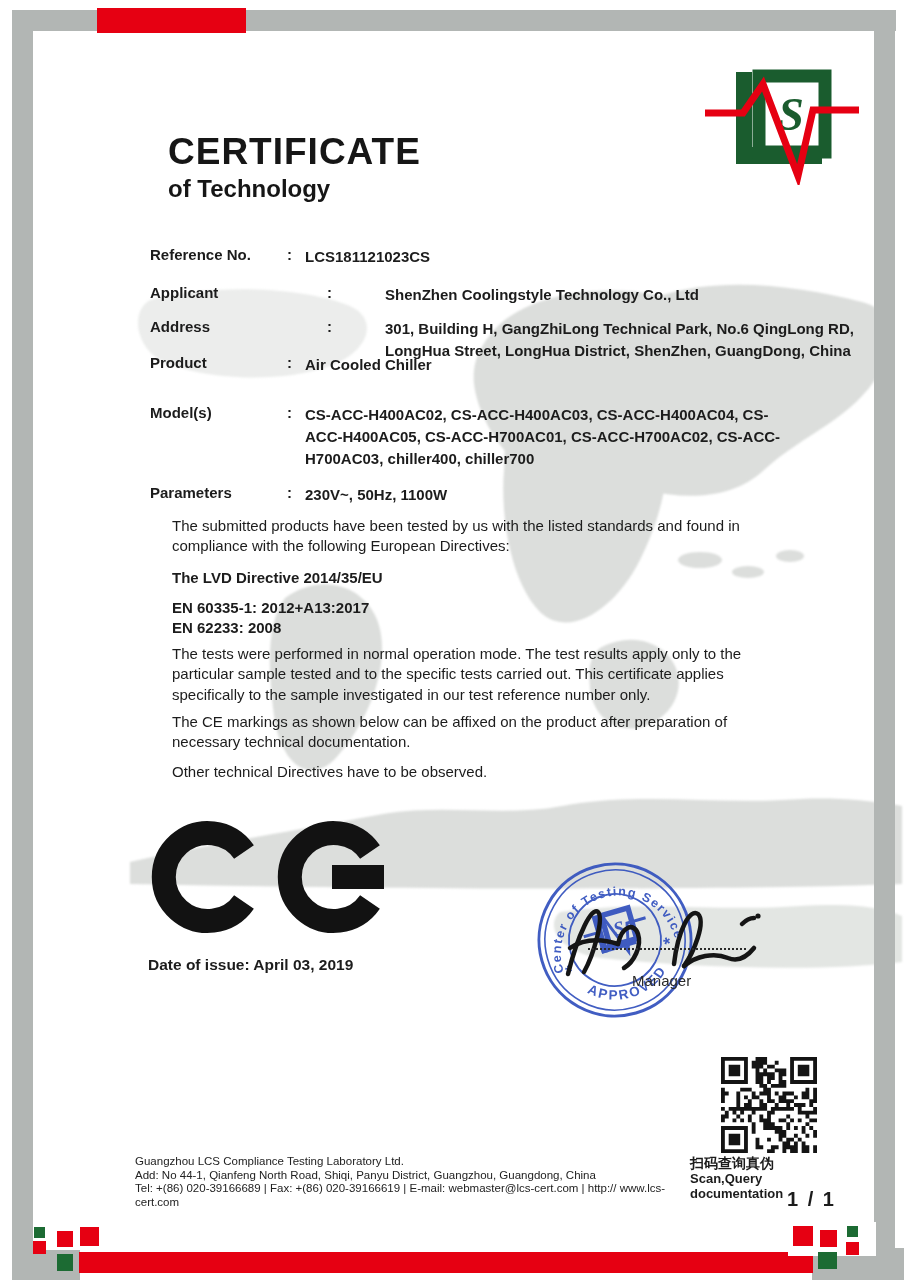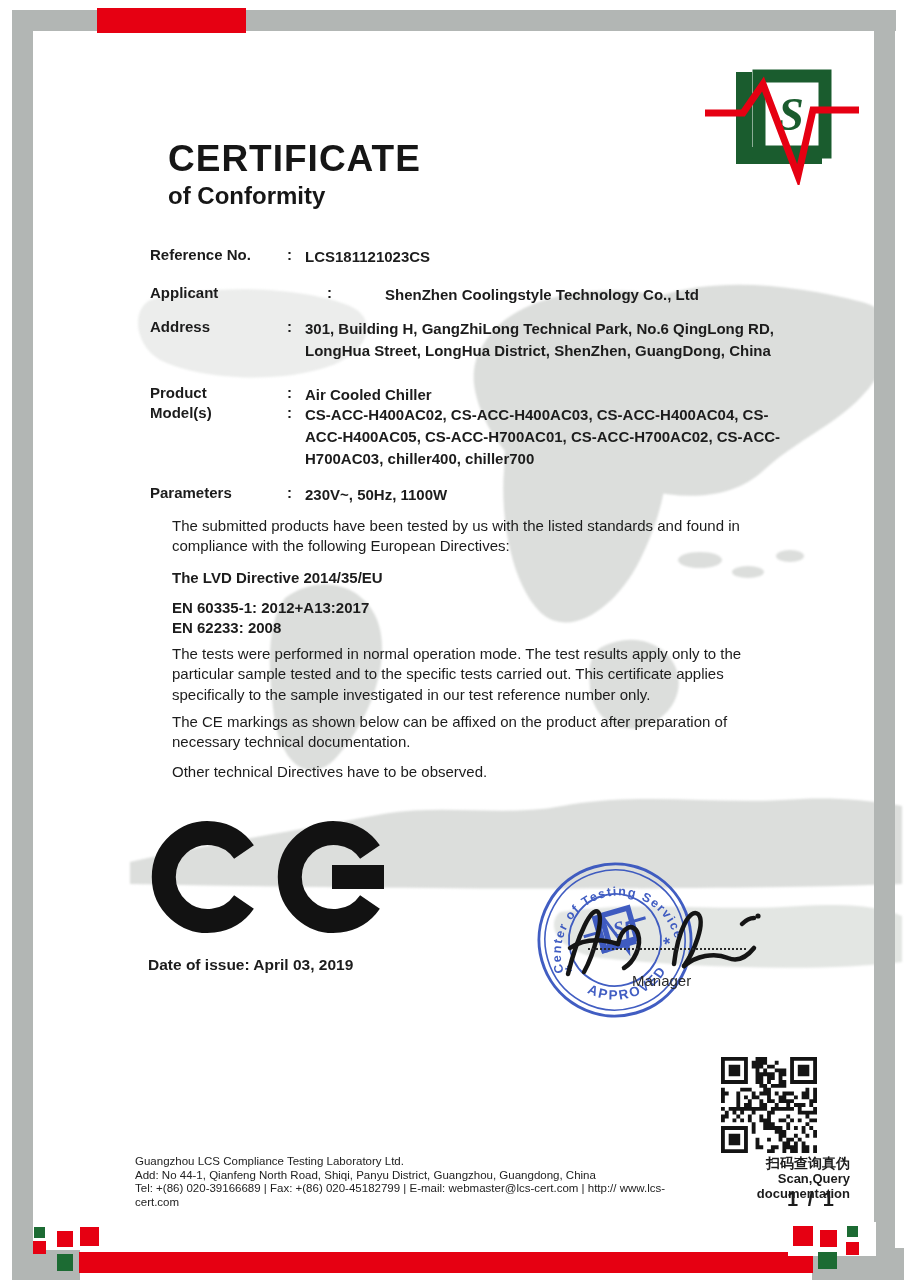--- a/index.html
+++ b/index.html
@@ -97,7 +97,7 @@
     <polyline points="2,53 40,53 60,24 95,116 110,50 156,50" fill="none" stroke="#e60012" stroke-width="7" stroke-linejoin="miter"></polyline>
   </svg>
 
-  <div class="content" style="left:168px;top:138px;">
+  <div class="content" style="left:168px;top:131px;">
     <div class="title1">CERTIFICATE</div>
     <div class="title2">of Conformity</div>
   </div>

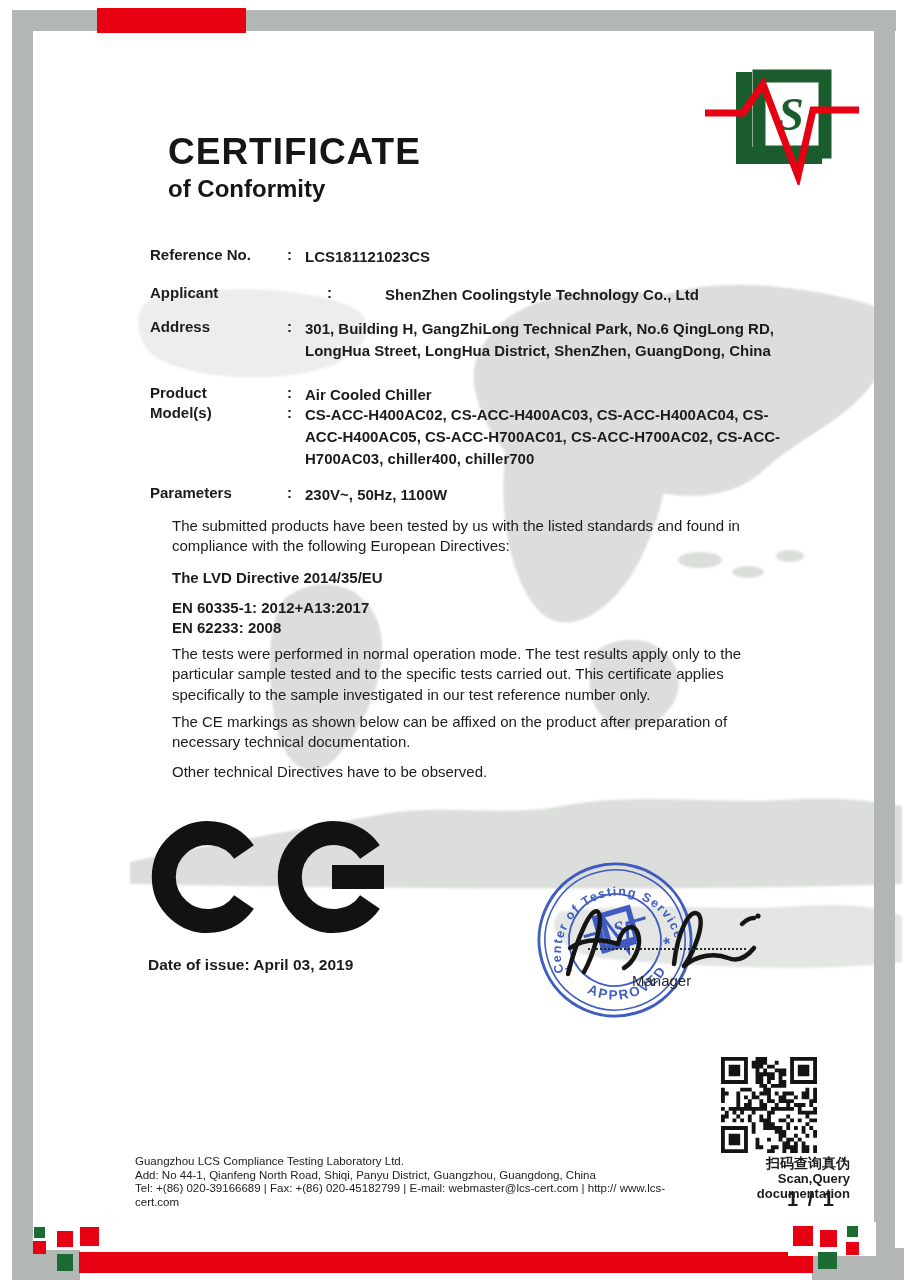--- a/index.html
+++ b/index.html
@@ -99,7 +99,7 @@
 
   <div class="content" style="left:168px;top:131px;">
     <div class="title1">CERTIFICATE</div>
-    <div class="title2">of Conformity</div>
+    <div class="title2">of Technology</div>
   </div>
 
   <div class="field" style="left:150px;top:246px;">

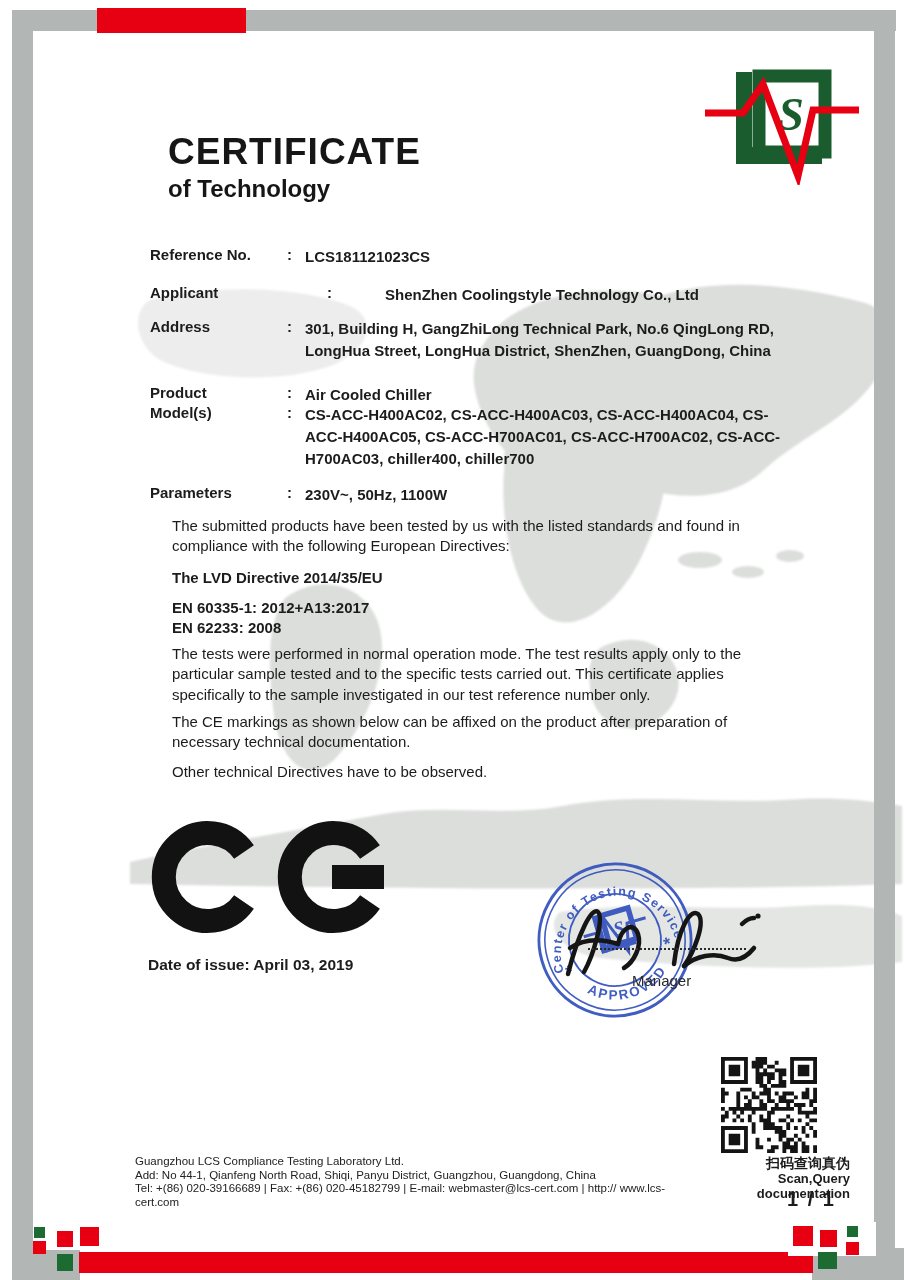--- a/index.html
+++ b/index.html
@@ -112,7 +112,7 @@
     <div class="fcolon">:</div>
     <div class="fvalue">ShenZhen Coolingstyle Technology Co., Ltd</div>
   </div>
-  <div class="field" style="left:150px;top:318px;">
+  <div class="field" style="left:150px;top:318px;gap:40px;">
     <div class="flabel">Address</div>
     <div class="fcolon">:</div>
     <div class="fvalue">301, Building H, GangZhiLong Technical Park, No.6 QingLong RD, LongHua Street, LongHua District, ShenZhen, GuangDong, China</div>

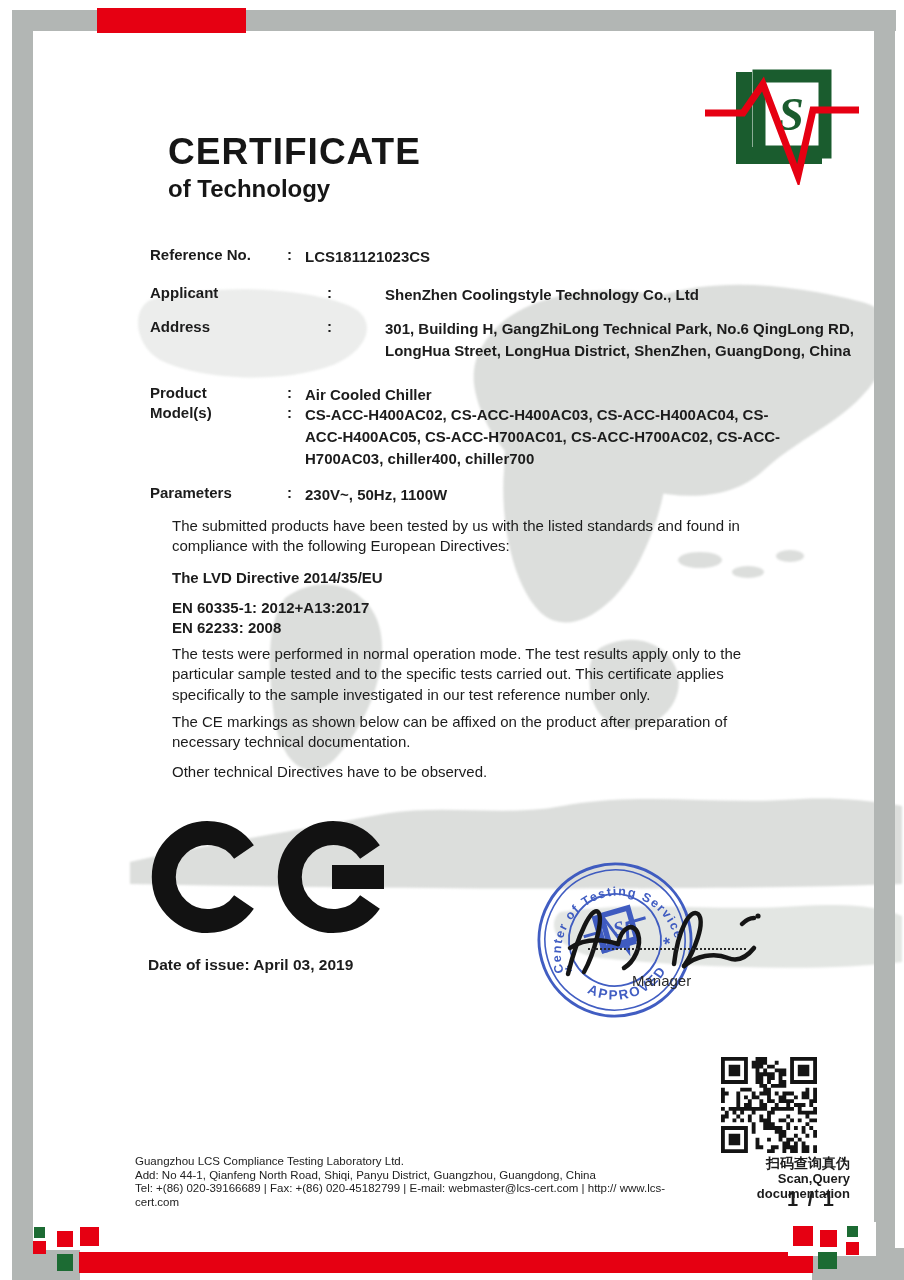--- a/index.html
+++ b/index.html
@@ -117,7 +117,7 @@
     <div class="fcolon">:</div>
     <div class="fvalue">301, Building H, GangZhiLong Technical Park, No.6 QingLong RD, LongHua Street, LongHua District, ShenZhen, GuangDong, China</div>
   </div>
-  <div class="field" style="left:150px;top:384px;justify-content:flex-end;">
+  <div class="field" style="left:150px;top:354px;justify-content:flex-end;">
     <div class="flabel">Product</div>
     <div class="fcolon">:</div>
     <div class="fvalue">Air Cooled Chiller</div>

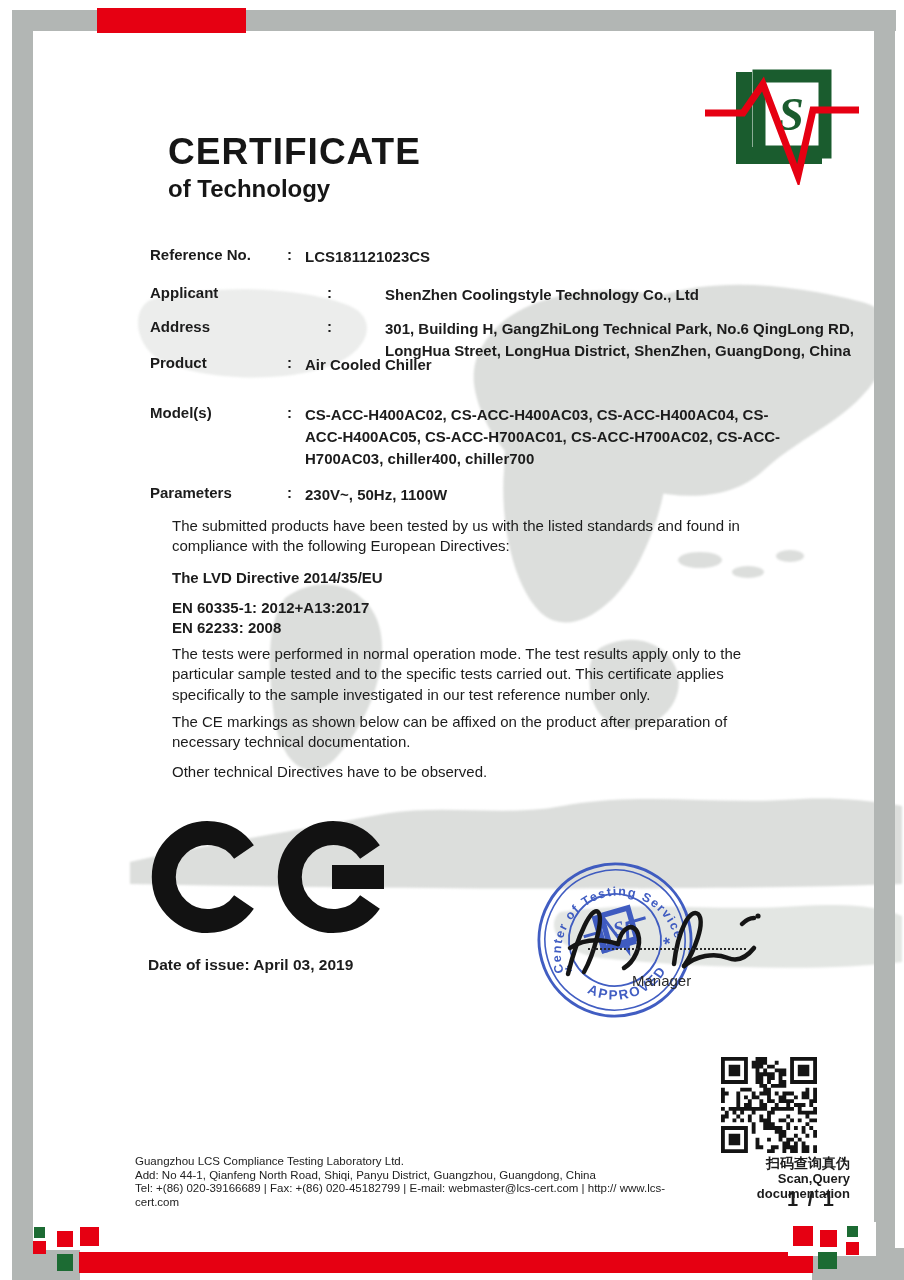--- a/index.html
+++ b/index.html
@@ -29,7 +29,7 @@
   .sigline{position:absolute;width:158px;border-bottom:2px dotted #2a2a2a;z-index:4;}
   .manager{position:absolute;font-size:15px;color:#2a2a2a;z-index:4;margin-left:16px;}
   
-  .qrcap{position:absolute;width:160px;text-align:right;font-weight:bold;z-index:2;}
+  .qrcap{position:absolute;width:160px;text-align:left;font-weight:bold;z-index:2;}
   .qrcap-cn{font-size:14px;}
   .qrcap-en{font-size:13px;}
   .pageno{position:absolute;width:160px;text-align:right;font-size:20px;font-weight:bold;letter-spacing:2px;z-index:2;}

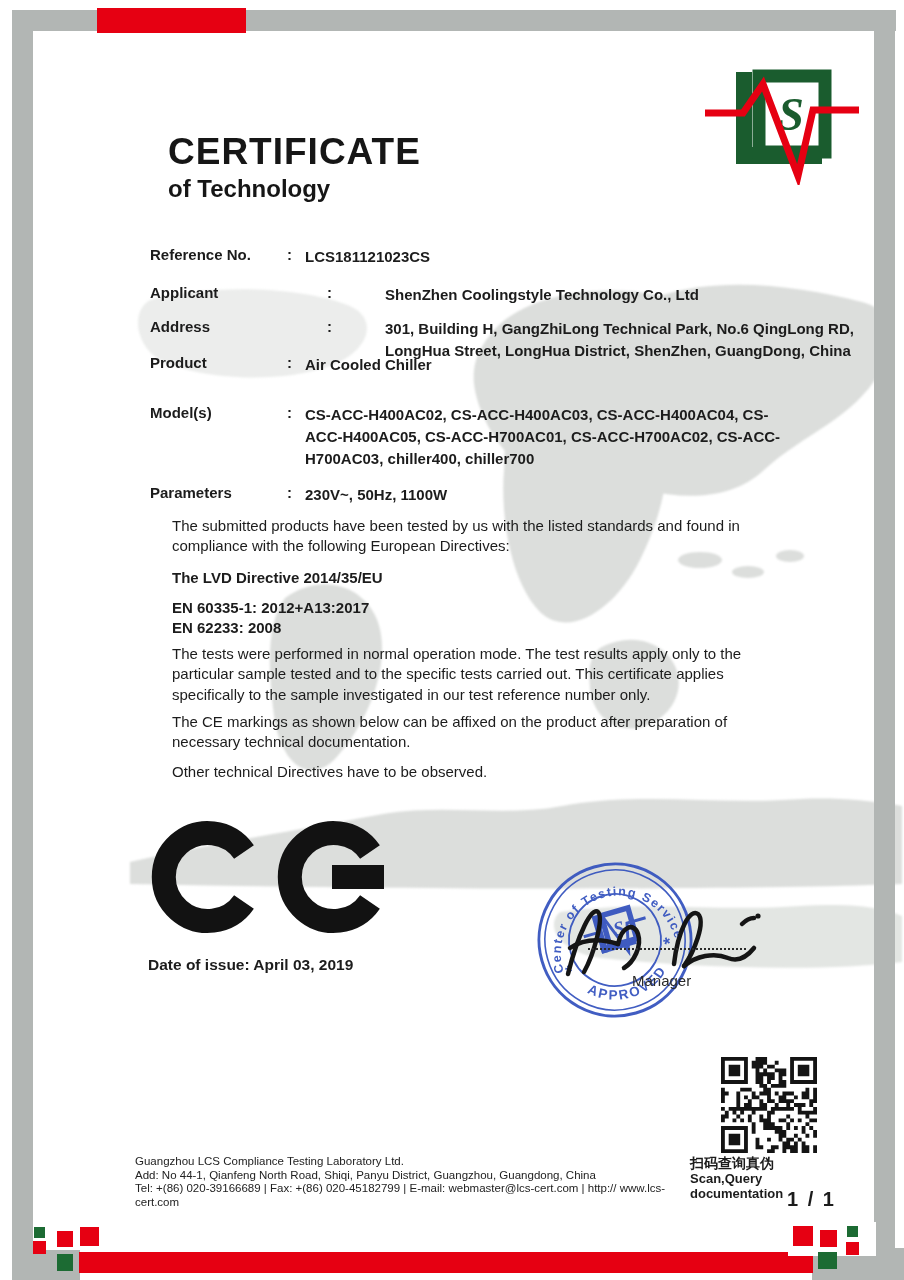--- a/index.html
+++ b/index.html
@@ -206,7 +206,7 @@
   <div class="footer" style="left:135px;top:1155px;width:560px;">
     <div>Guangzhou LCS Compliance Testing Laboratory Ltd.</div>
     <div>Add: No 44-1, Qianfeng North Road, Shiqi, Panyu District, Guangzhou, Guangdong, China</div>
-    <div>Tel: +(86) 020-39166689  |  Fax: +(86) 020-45182799  |  E-mail: webmaster@lcs-cert.com  |  http:// www.lcs-cert.com</div>
+    <div>Tel: +(86) 020-39166689  |  Fax: +(86) 020-39166619  |  E-mail: webmaster@lcs-cert.com  |  http:// www.lcs-cert.com</div>
   </div>
 
 </div>

